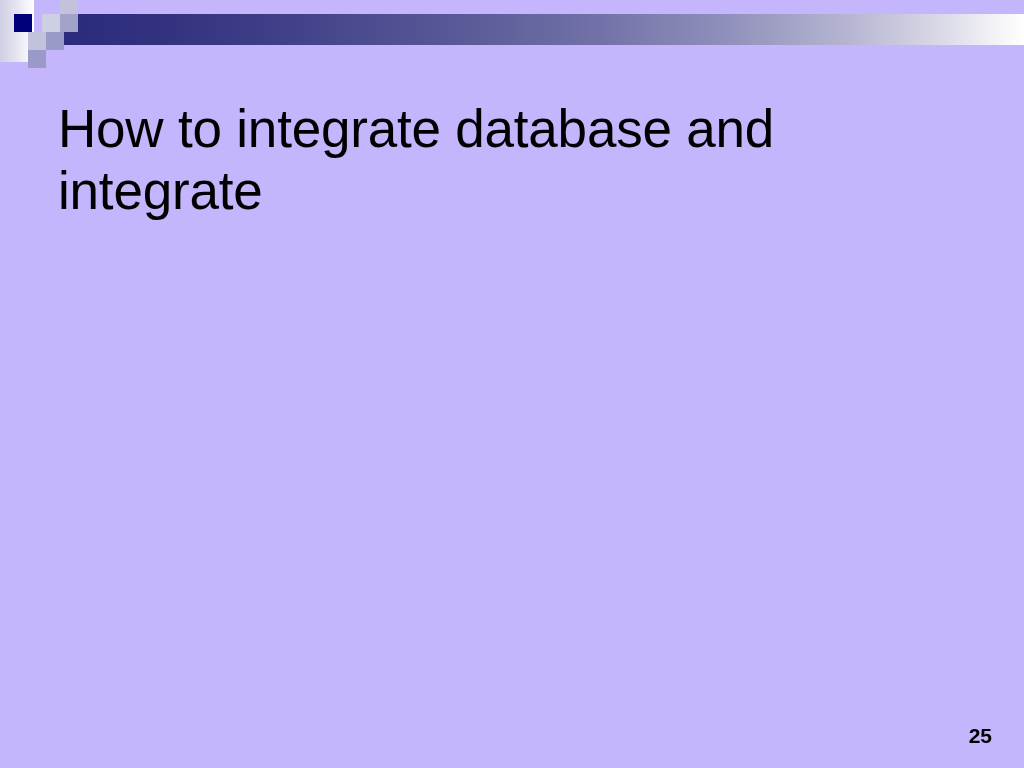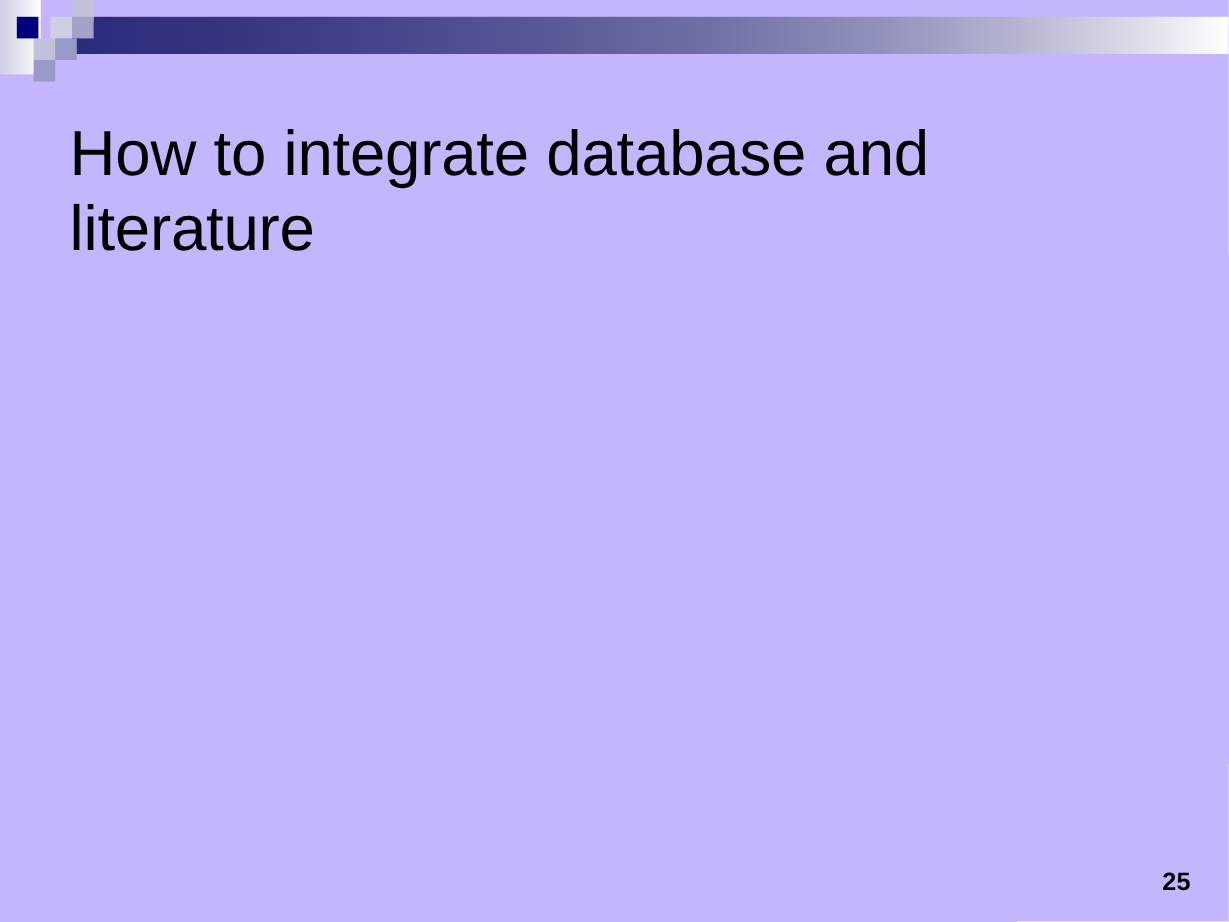--- a/index.html
+++ b/index.html
@@ -121,7 +121,7 @@
 
   <h1 id="slide-title">
       <span class="title-line">How to integrate database and</span>
-      <span class="title-line">literature</span>
+      <span class="title-line">integrate</span>
     </h1>
 
   <div id="slide-body"></div>

